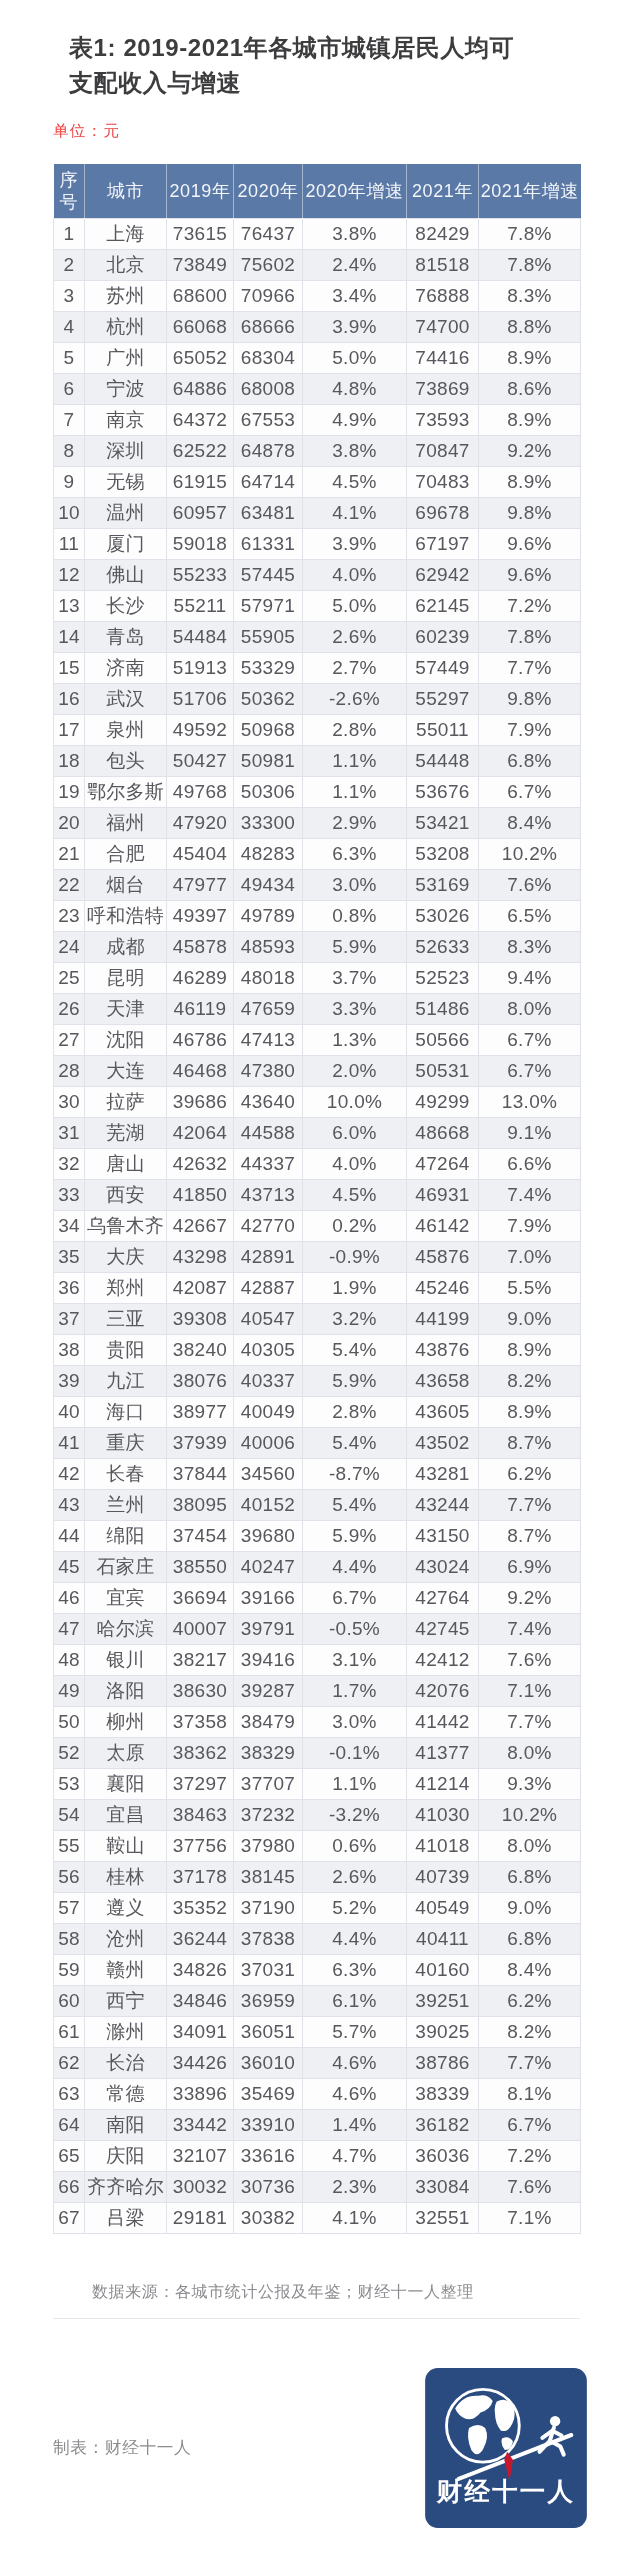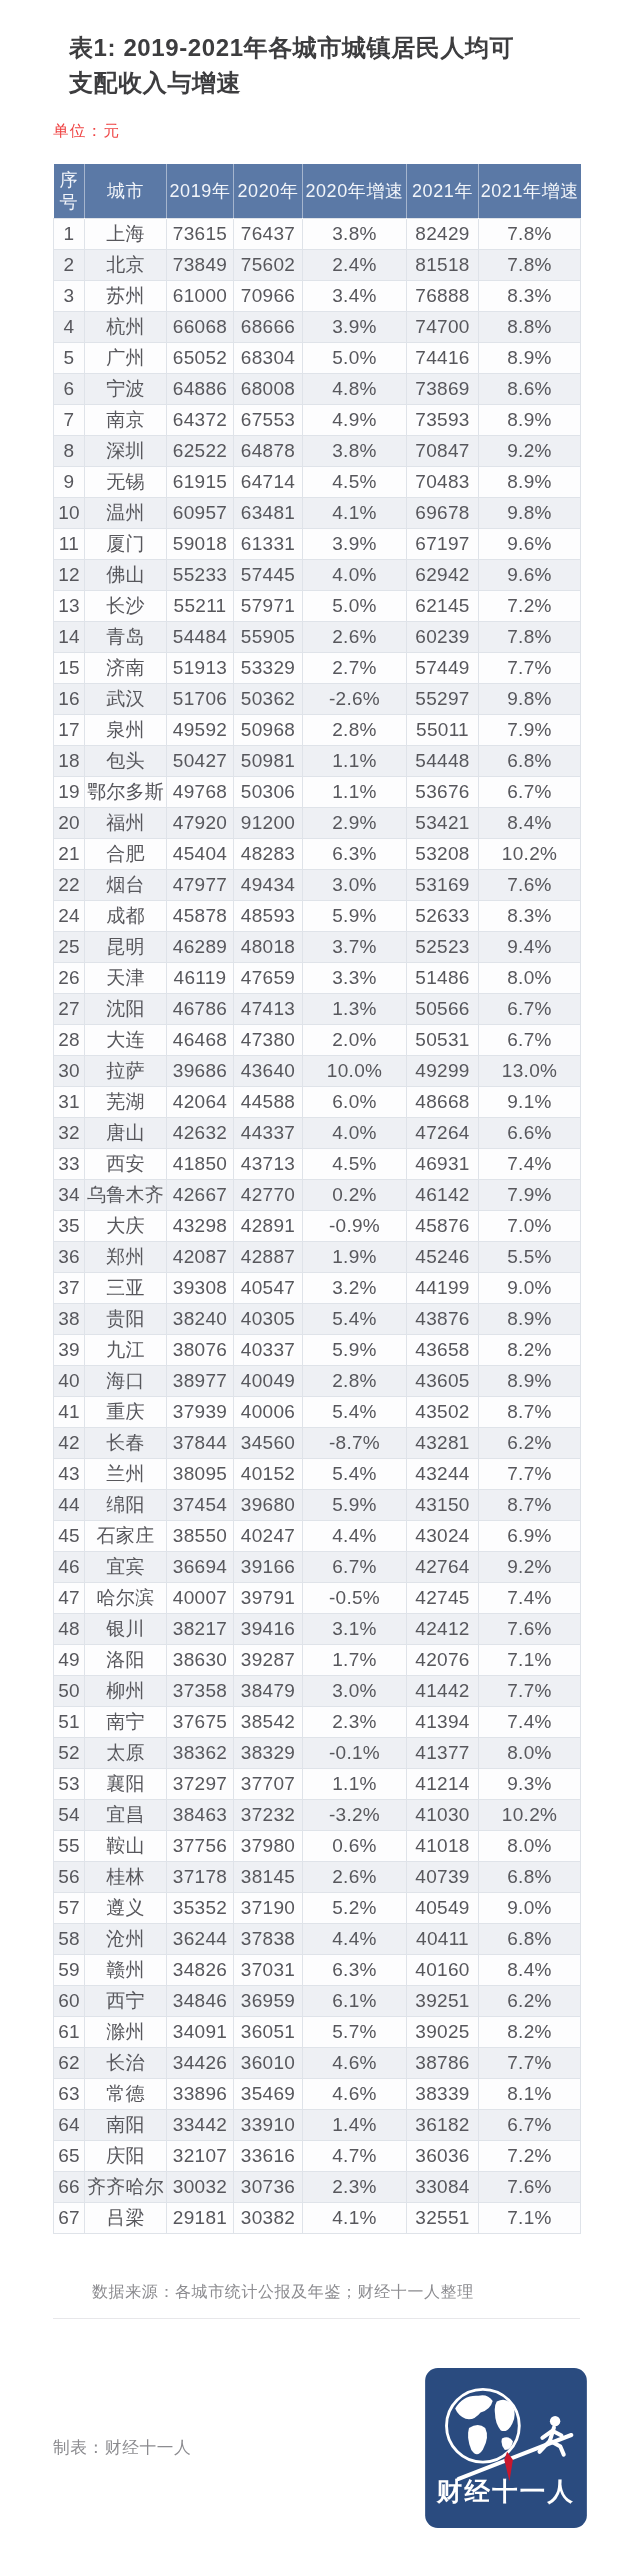--- a/index.html
+++ b/index.html
@@ -92,7 +92,7 @@
         <tr>
           <td>3</td>
           <td>苏州</td>
-          <td>61000</td>
+          <td>68600</td>
           <td>70966</td>
           <td>3.4%</td>
           <td>76888</td>

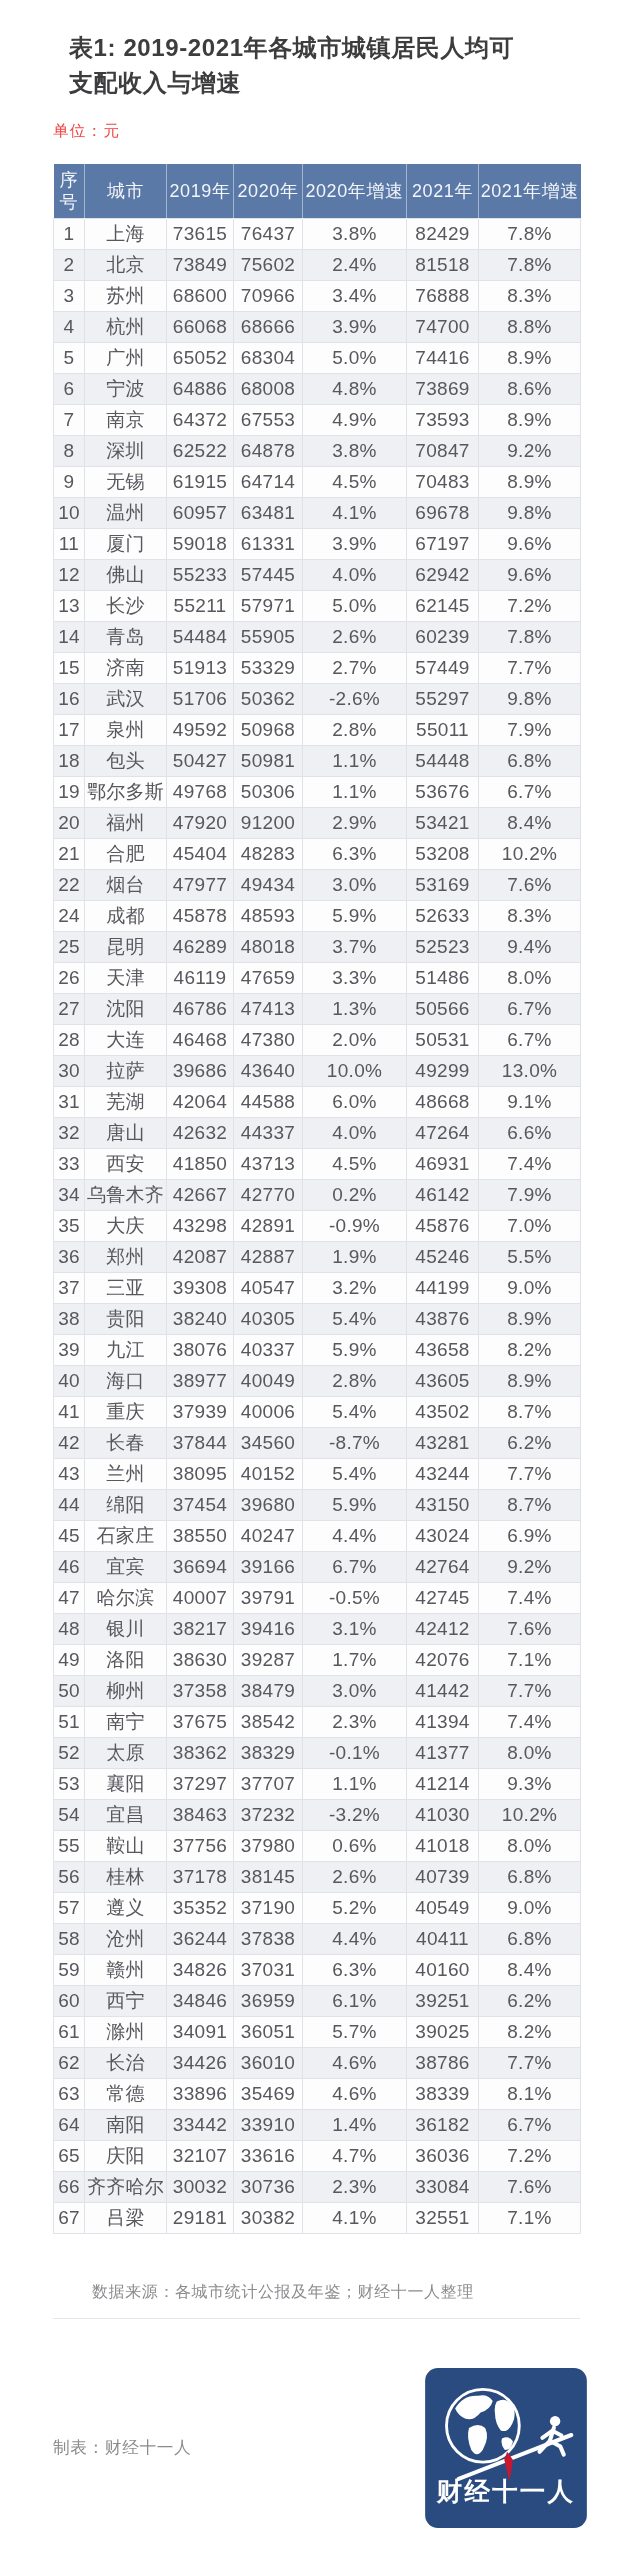--- a/index.html
+++ b/index.html
@@ -246,7 +246,7 @@
           <td>20</td>
           <td>福州</td>
           <td>47920</td>
-          <td>91200</td>
+          <td>33300</td>
           <td>2.9%</td>
           <td>53421</td>
           <td>8.4%</td>

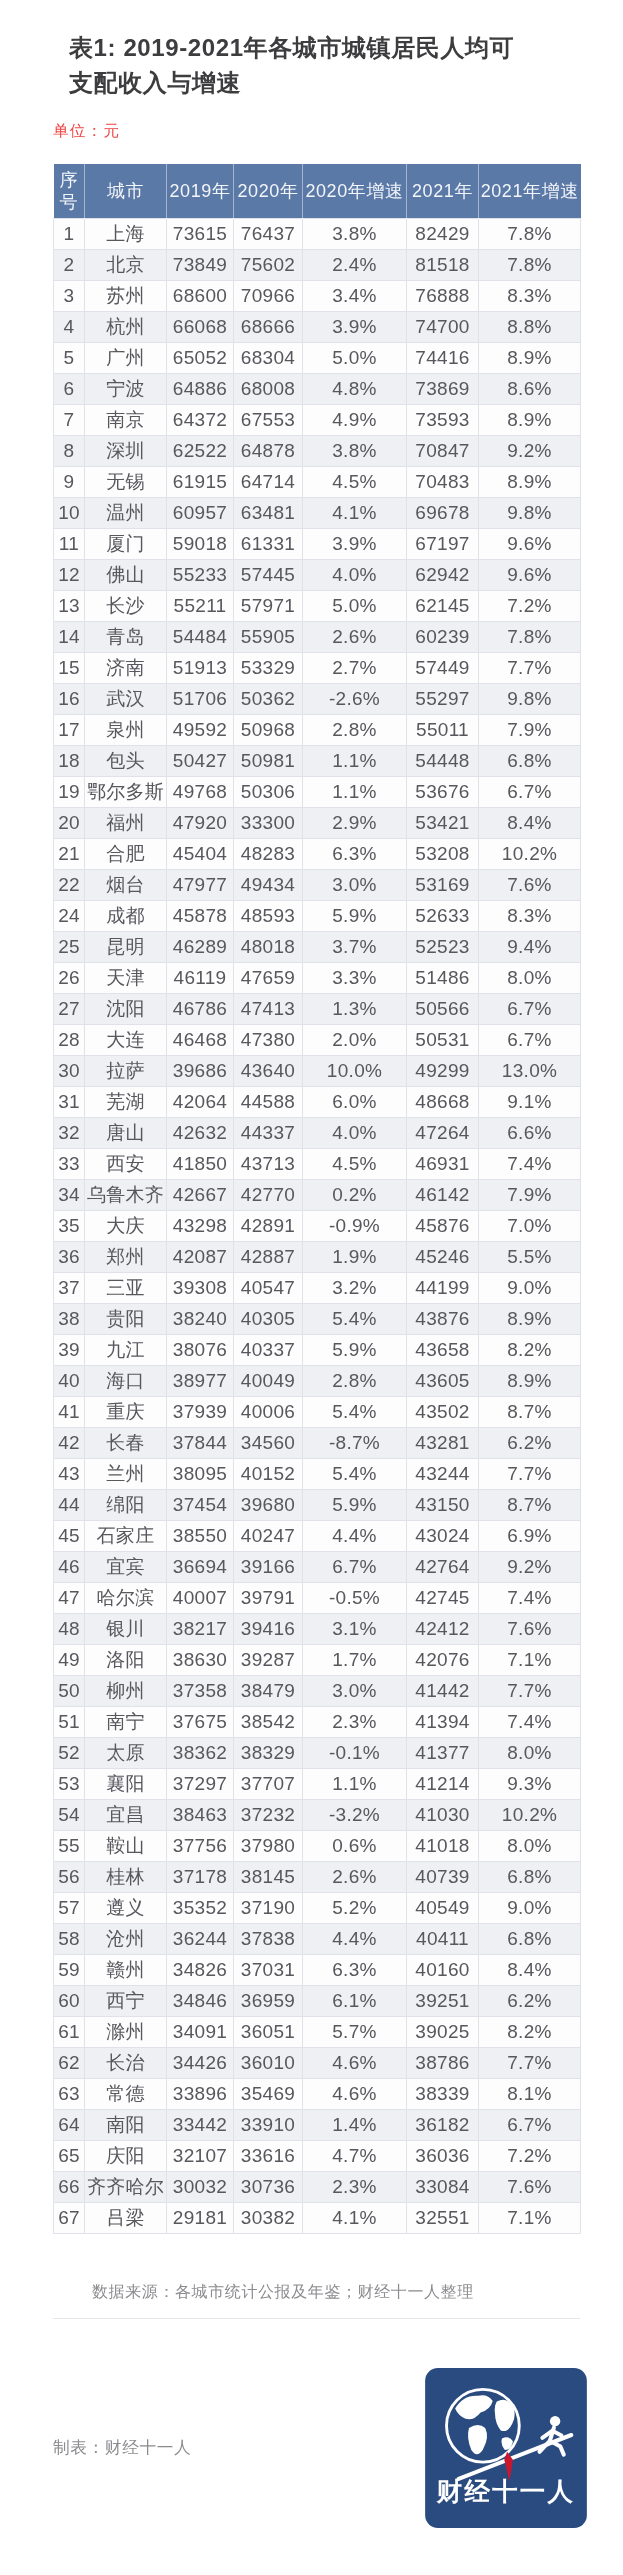--- a/index.html
+++ b/index.html
@@ -270,6 +270,15 @@
           <td>7.6%</td>
         </tr>
         <tr>
+          <td>23</td>
+          <td>呼和浩特</td>
+          <td>49397</td>
+          <td>49789</td>
+          <td>0.8%</td>
+          <td>53026</td>
+          <td>6.5%</td>
+        </tr>
+        <tr>
           <td>24</td>
           <td>成都</td>
           <td>45878</td>

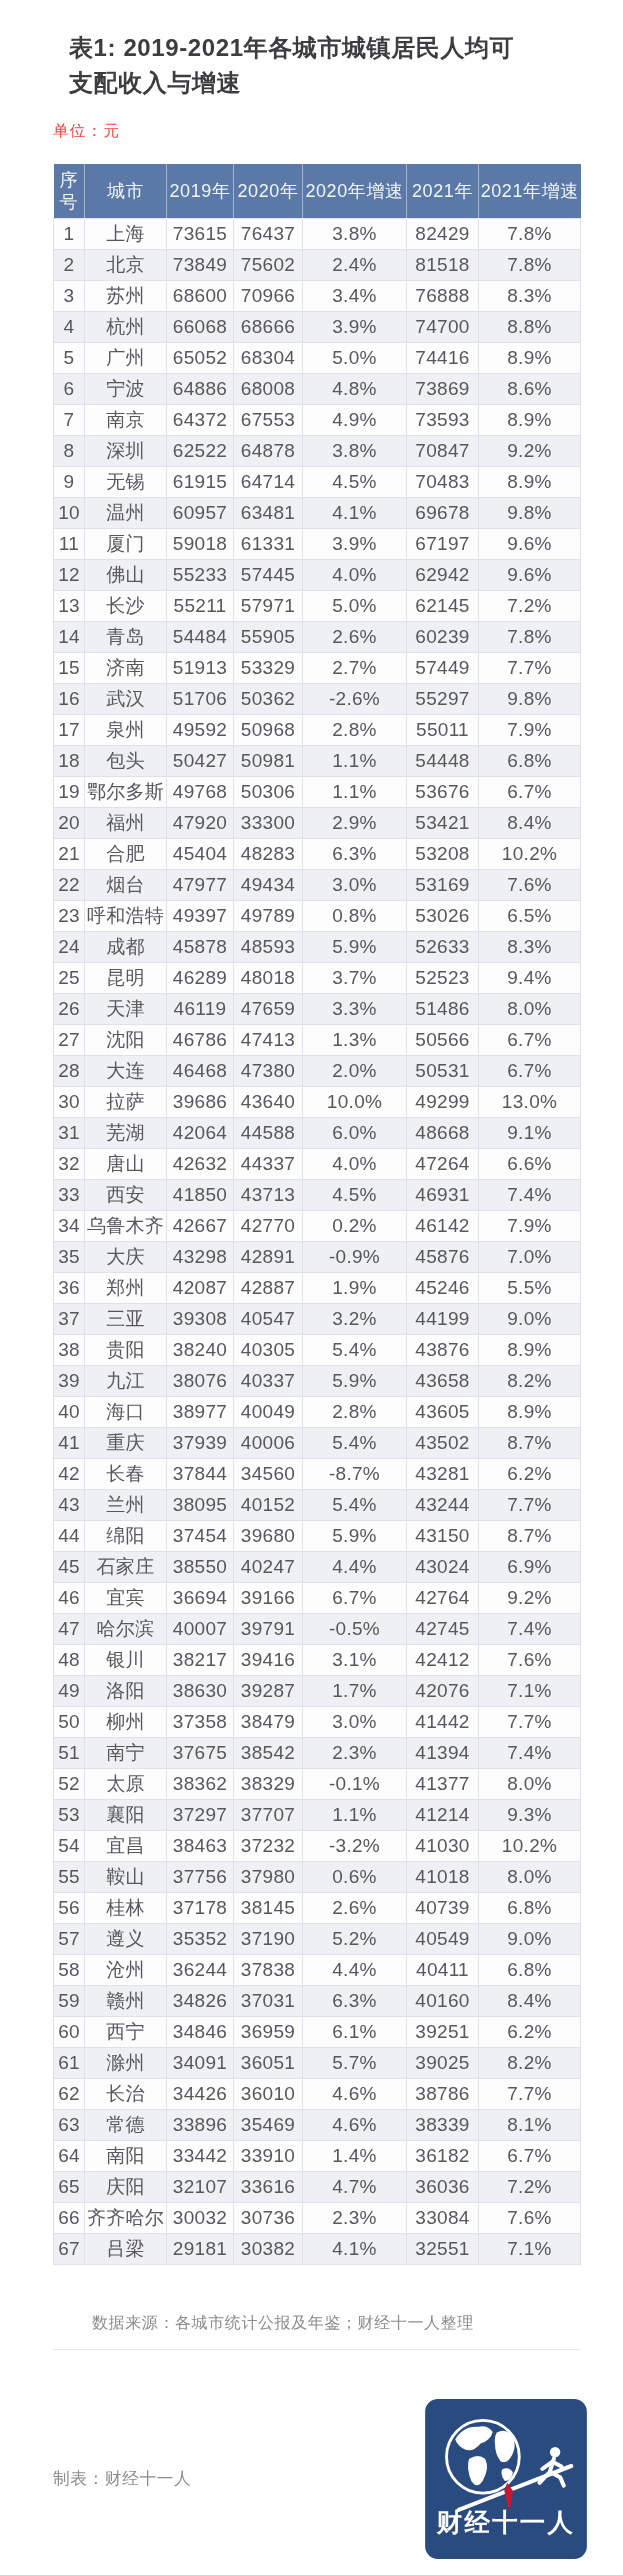--- a/index.html
+++ b/index.html
@@ -513,15 +513,6 @@
           <td>7.7%</td>
         </tr>
         <tr>
-          <td>51</td>
-          <td>南宁</td>
-          <td>37675</td>
-          <td>38542</td>
-          <td>2.3%</td>
-          <td>41394</td>
-          <td>7.4%</td>
-        </tr>
-        <tr>
           <td>52</td>
           <td>太原</td>
           <td>38362</td>

